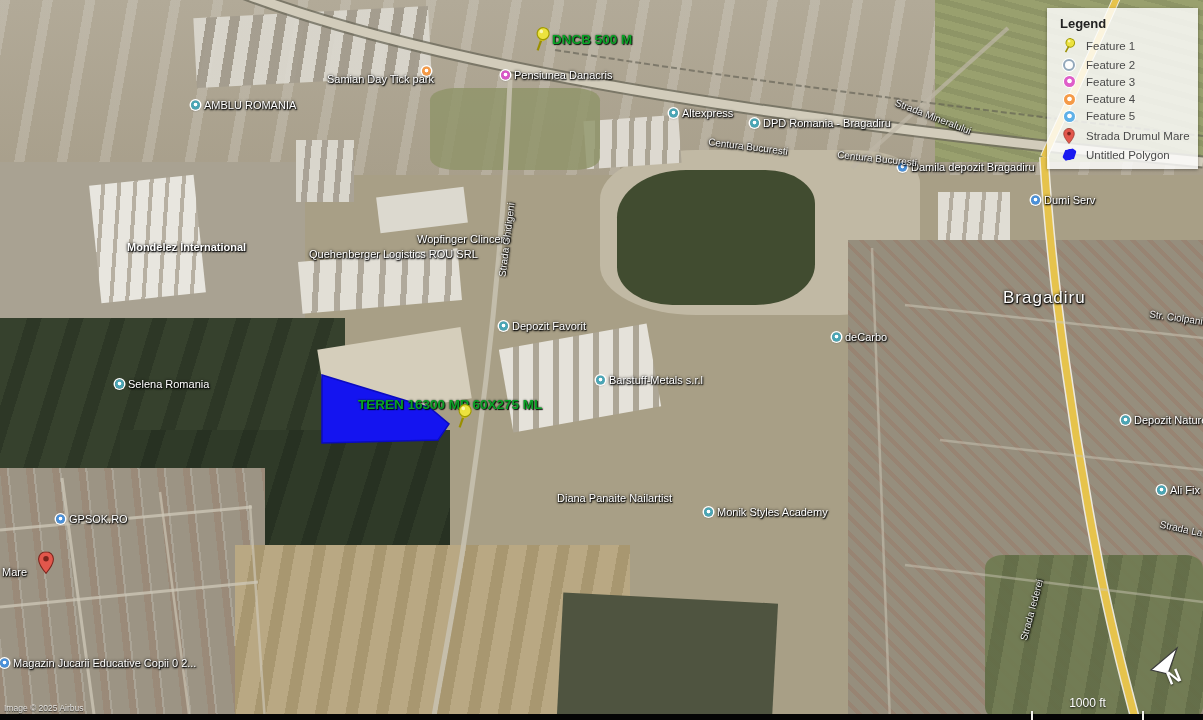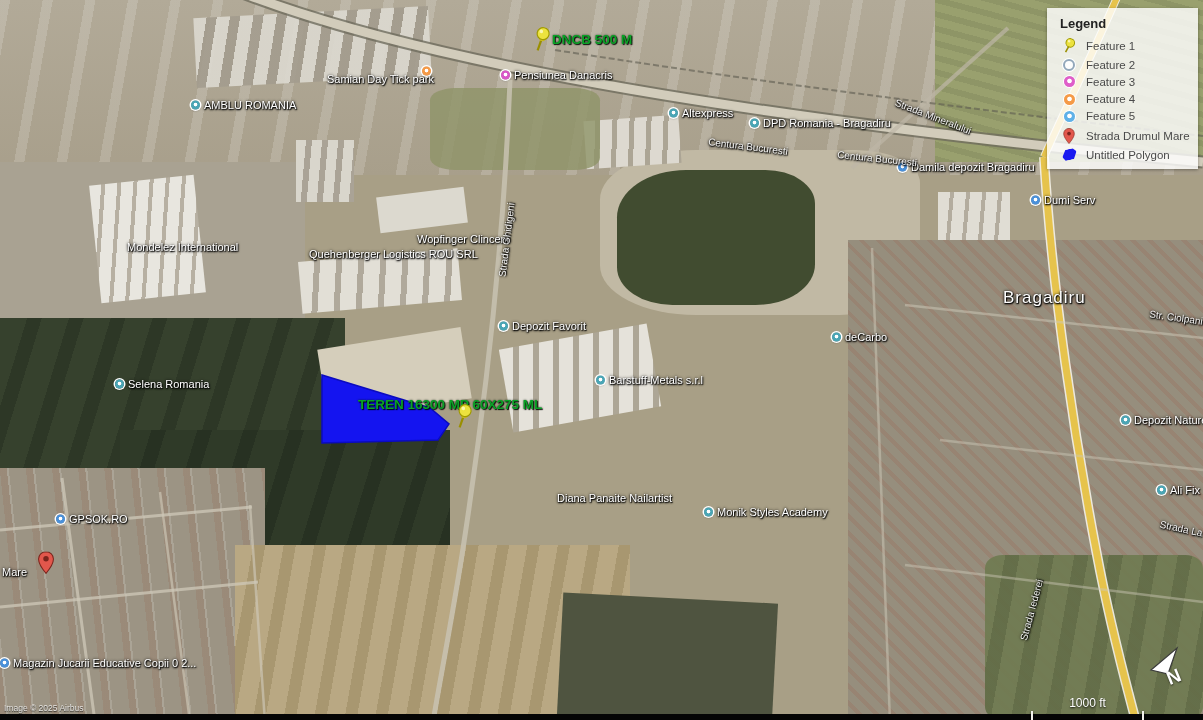--- a/index.html
+++ b/index.html
@@ -150,7 +150,7 @@
         <span class="poi-icon" style="background: radial-gradient(circle at 50% 45%, rgb(255, 255, 255) 0px, rgb(255, 255, 255) 24%, rgb(74, 144, 217) 32%, rgb(74, 144, 217) 100%);"></span>
         <span class="lbl">Dumi Serv</span>
       </div>
-      <div class="map-label poi" style="left: 127px; top: 247px;">
+      <div class="map-label poi" style="left: 127px; top: 247px; font-weight: bold;">
         <span class="lbl">Mondelez International</span>
       </div>
       <div class="map-label poi" style="left: 417px; top: 239px;">

